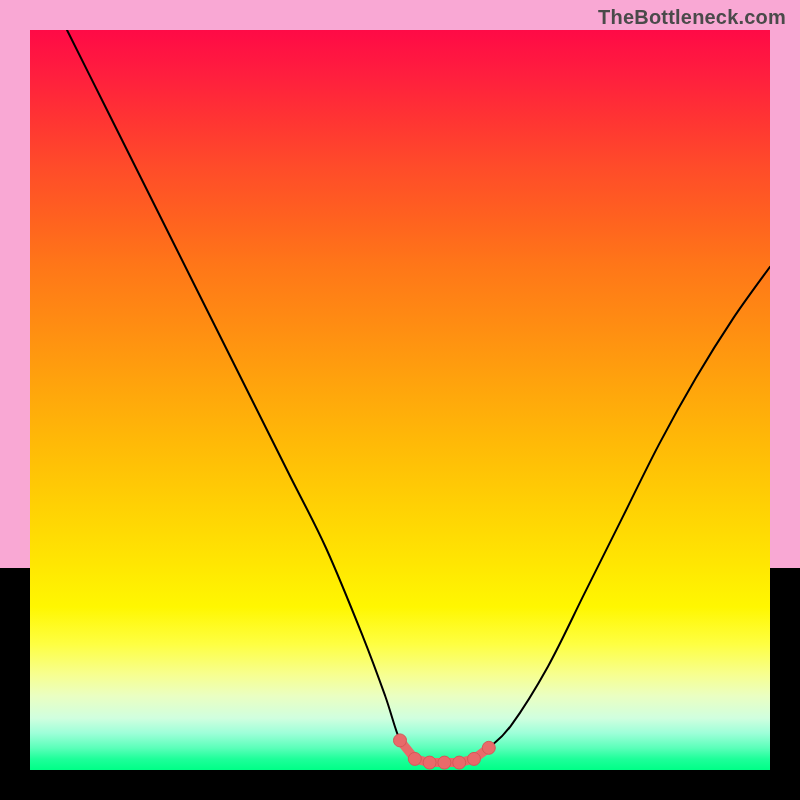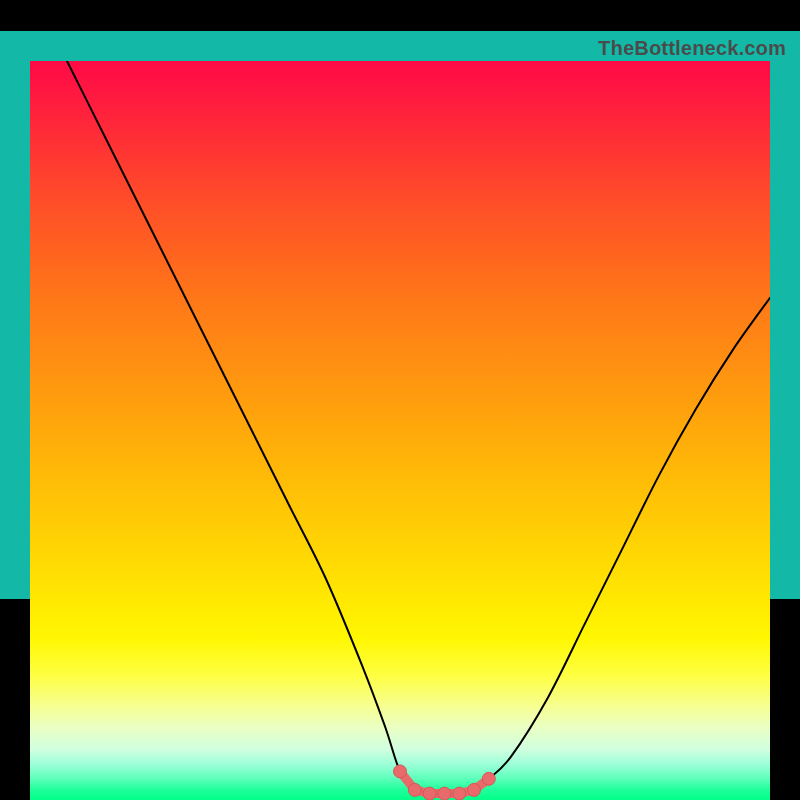--- a/index.html
+++ b/index.html
@@ -15,8 +15,7 @@
     position: relative;
     width: 800px;
     height: 568px;
-    background: #14b8a6;
-    margin-top: 31px;
+    background: #f9a8d4;
   }
   .plot-area {
     position: absolute;

